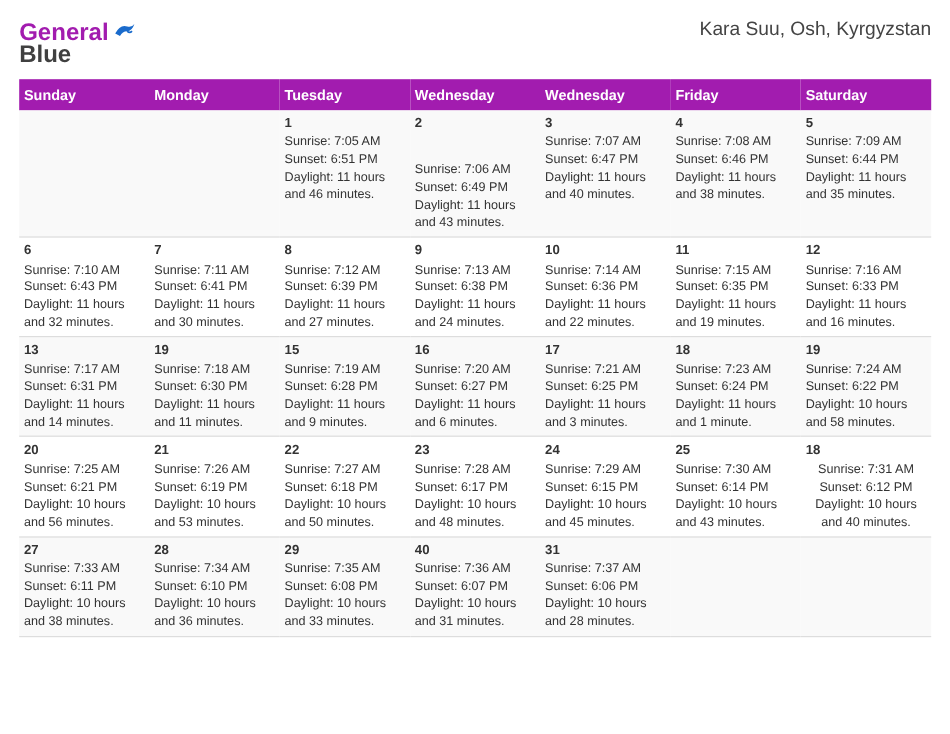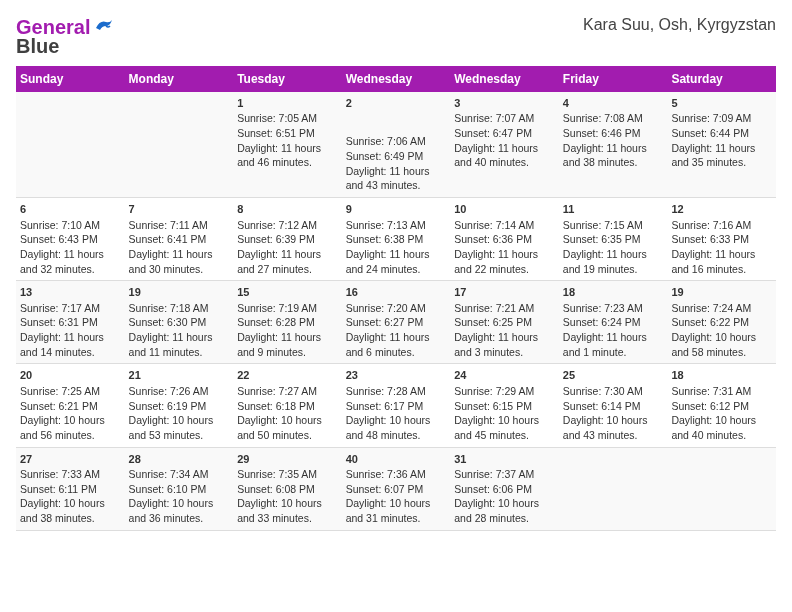--- a/index.html
+++ b/index.html
@@ -265,7 +265,7 @@
         </td>
         <td>
           <div class="day-number">18</div>
-          <div class="day-info" style="white-space: pre-line;">Sunrise: 7:31 AM
+          <div class="day-info" style="white-space: pre-line; text-align: center;">Sunrise: 7:31 AM
 Sunset: 6:12 PM
 Daylight: 10 hours and 40 minutes.</div>
         </td>

